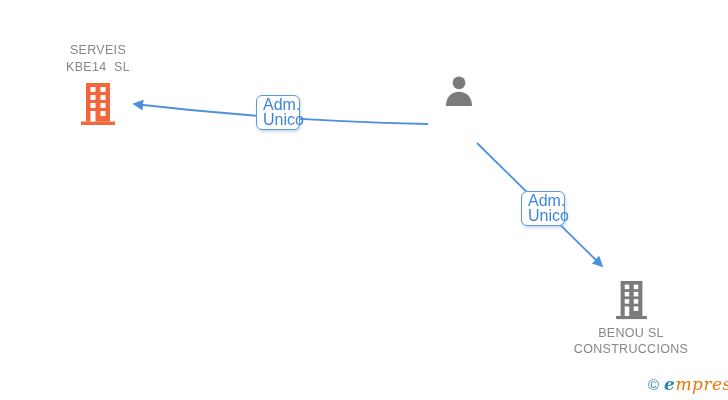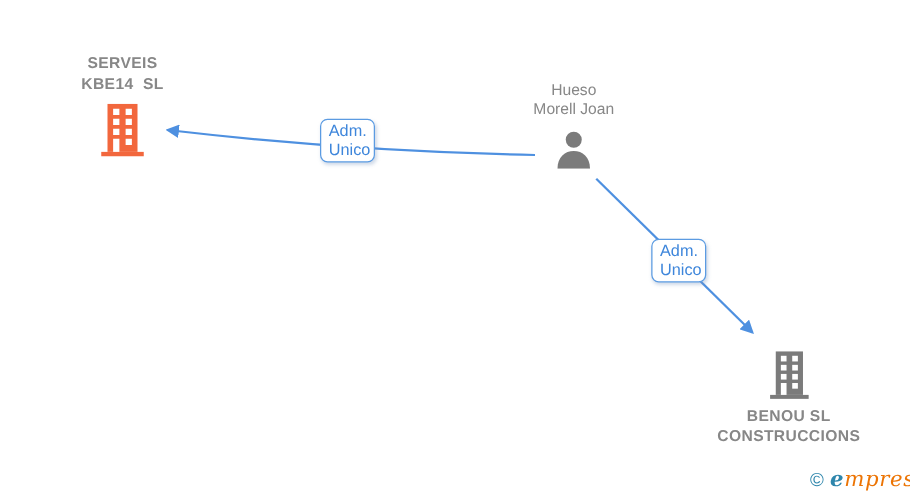--- a/index.html
+++ b/index.html
@@ -22,7 +22,7 @@
   }
   .node-label { color:#878787; font-size:12.5px; }
   .node-label .lbl-line { display:block; white-space:pre; }
-  .company .node-label { font-weight:bold; line-height:17px; letter-spacing:0.3px; }
+  .company .node-label { font-weight:normal; line-height:17px; letter-spacing:0.3px; }
   .person-node .node-label { font-weight:normal; line-height:14.5px; }
   .node-serveis .node-icon { margin-top:7px; }
   .person-node .node-icon { margin-top:10px; }

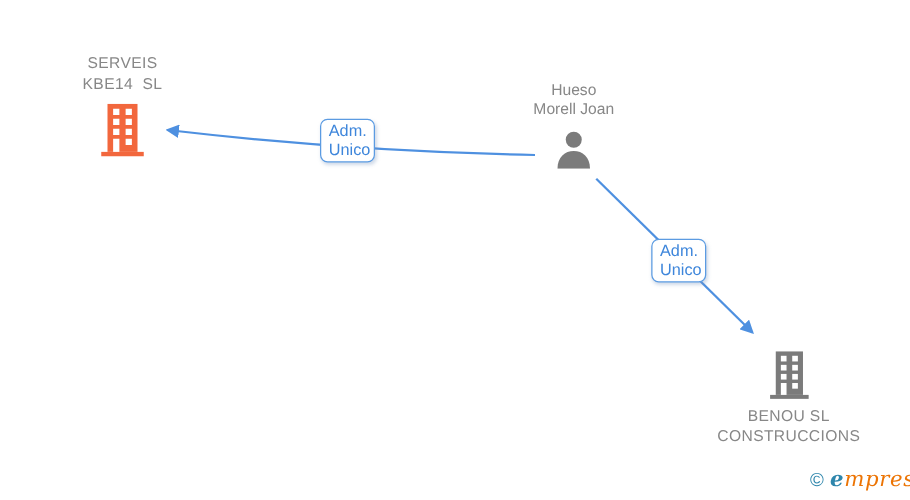--- a/index.html
+++ b/index.html
@@ -98,10 +98,6 @@
   </div>
 
   <div class="node person-node" style="left:394px; top:65px;">
-    <div class="node-label">
-      <span class="lbl-line">Hueso</span>
-      <span class="lbl-line">Morell Joan</span>
-    </div>
     <svg class="node-icon" width="32" height="31" viewBox="0 0 32 31">
       <g>
         <circle cx="16" cy="7.8" r="6.4" fill="#7B7B7B"></circle>

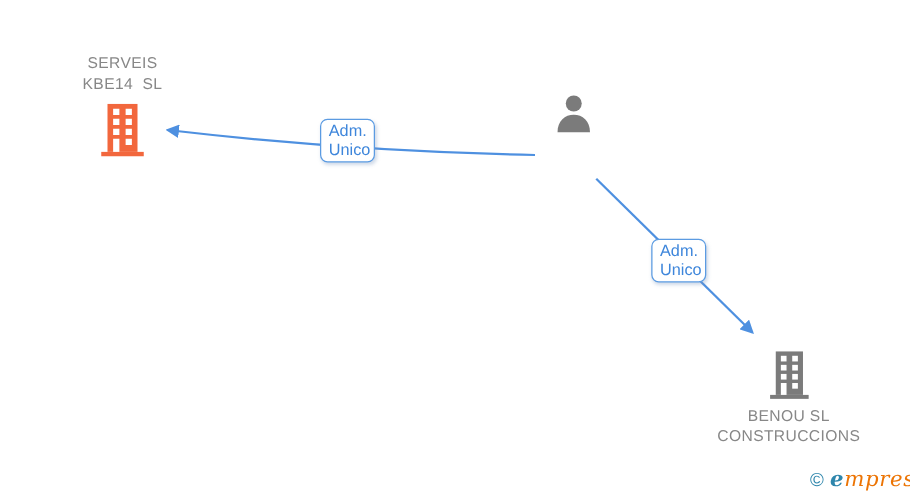--- a/index.html
+++ b/index.html
@@ -36,10 +36,11 @@
     border-radius: 6px;
     box-shadow: 1px 2px 3px rgba(120,150,190,0.35);
     color: #3E86DB;
-    font-size: 13px;
+    font-size: 16px;
     line-height: 14.5px;
     padding: 2px 0 0 6px;
     cursor: pointer;
+    text-align: center;
   }
   .footer-logo {
     position: absolute;

